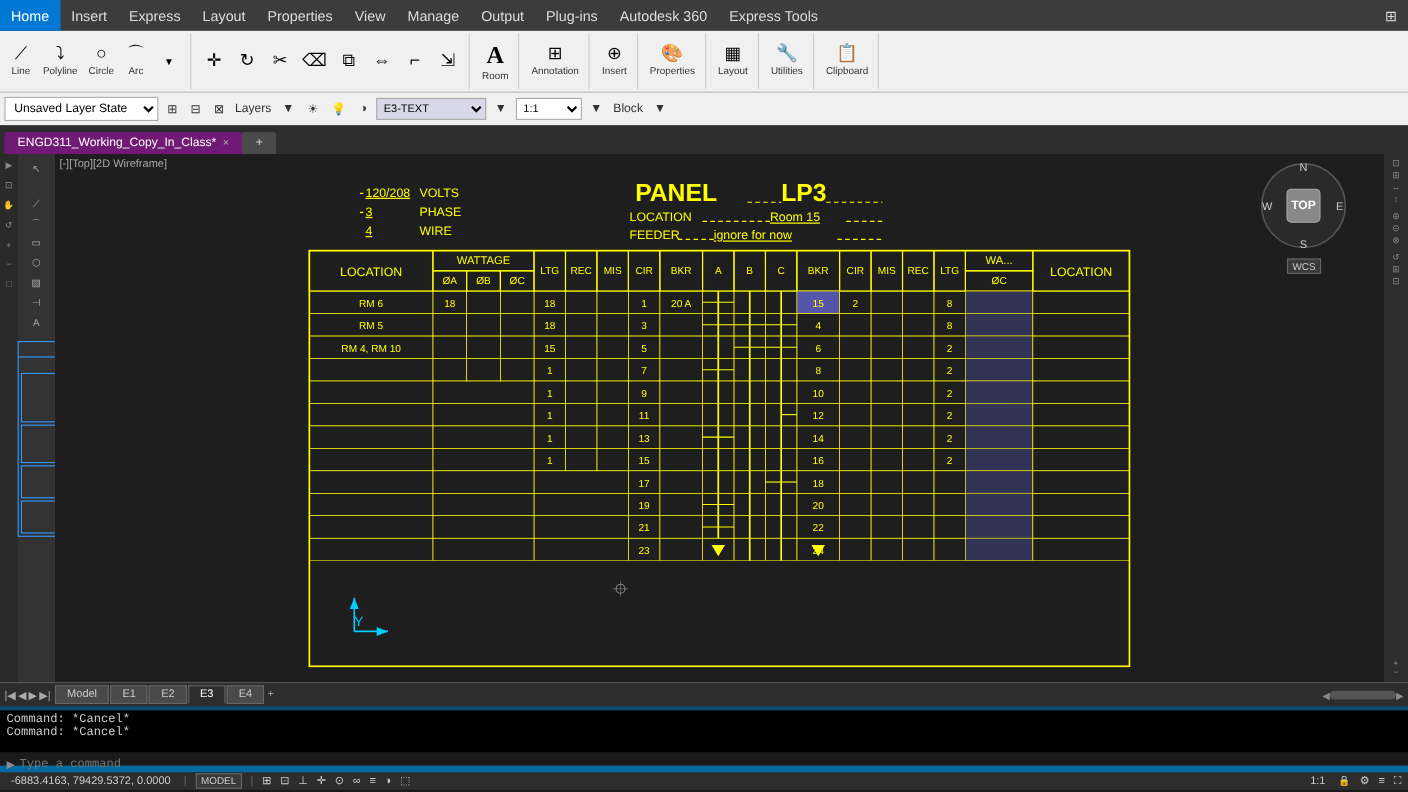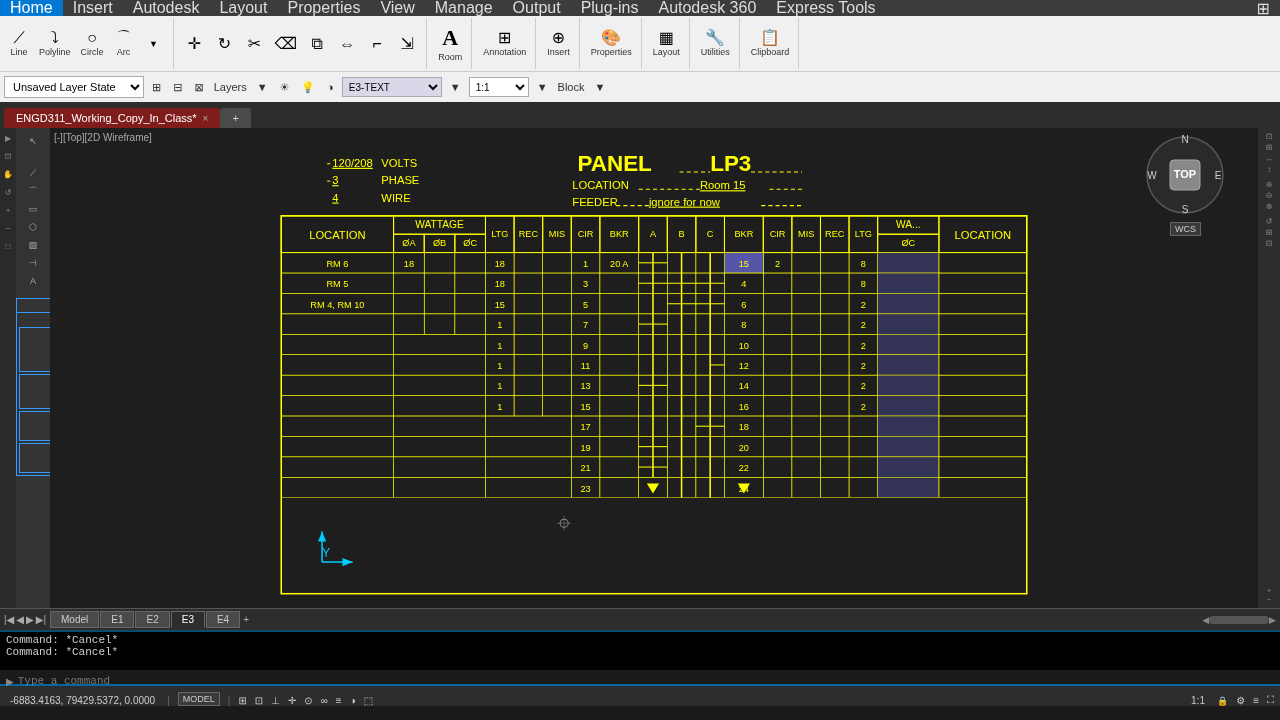--- a/index.html
+++ b/index.html
@@ -6,7 +6,7 @@
     body { background: #1a1a1a; font-family: Arial, sans-serif; font-size: 11px; color: #000; width: 1280px; height: 720px; overflow: hidden; }
 
     
-    #menu-bar { background: #3c3c3c; color: #ddd; height: 16px; display: flex; align-items: center; font-size: 16px; }
+    #menu-bar { background: #3c3c3c; color: #ddd; height: 28px; display: flex; align-items: center; font-size: 13px; }
     .menu-item { padding: 0 10px; height: 100%; display: flex; align-items: center; cursor: pointer; }
     .menu-item.active { background: #0078d4; color: #fff; }
     #toolbar-row1 { display: flex; align-items: center; height: 56px; padding: 2px 4px; gap: 2px; background: #f0f0f0; border-bottom: 1px solid #ccc; }

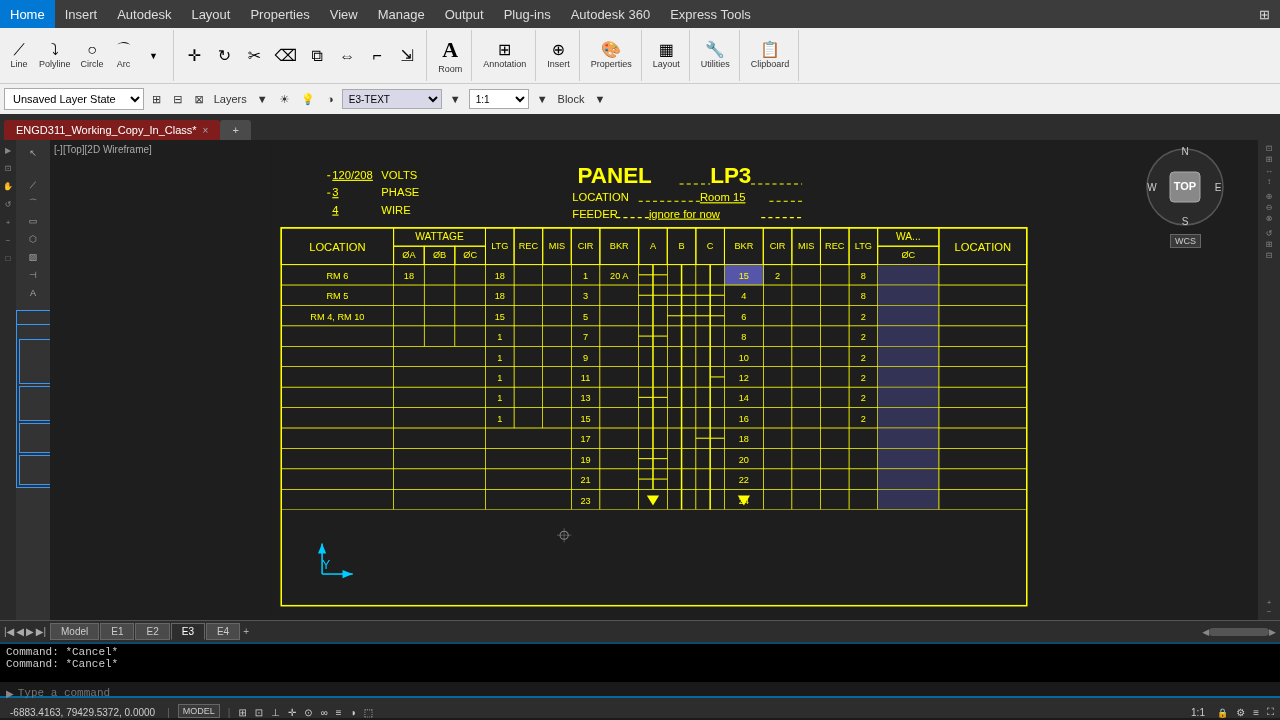--- a/index.html
+++ b/index.html
@@ -79,7 +79,7 @@
 <div id="menu-bar">
   <div class="menu-item active">Home</div>
   <div class="menu-item">Insert</div>
-  <div class="menu-item">Autodesk</div>
+  <div class="menu-item">Express</div>
   <div class="menu-item">Layout</div>
   <div class="menu-item">Properties</div>
   <div class="menu-item">View</div>

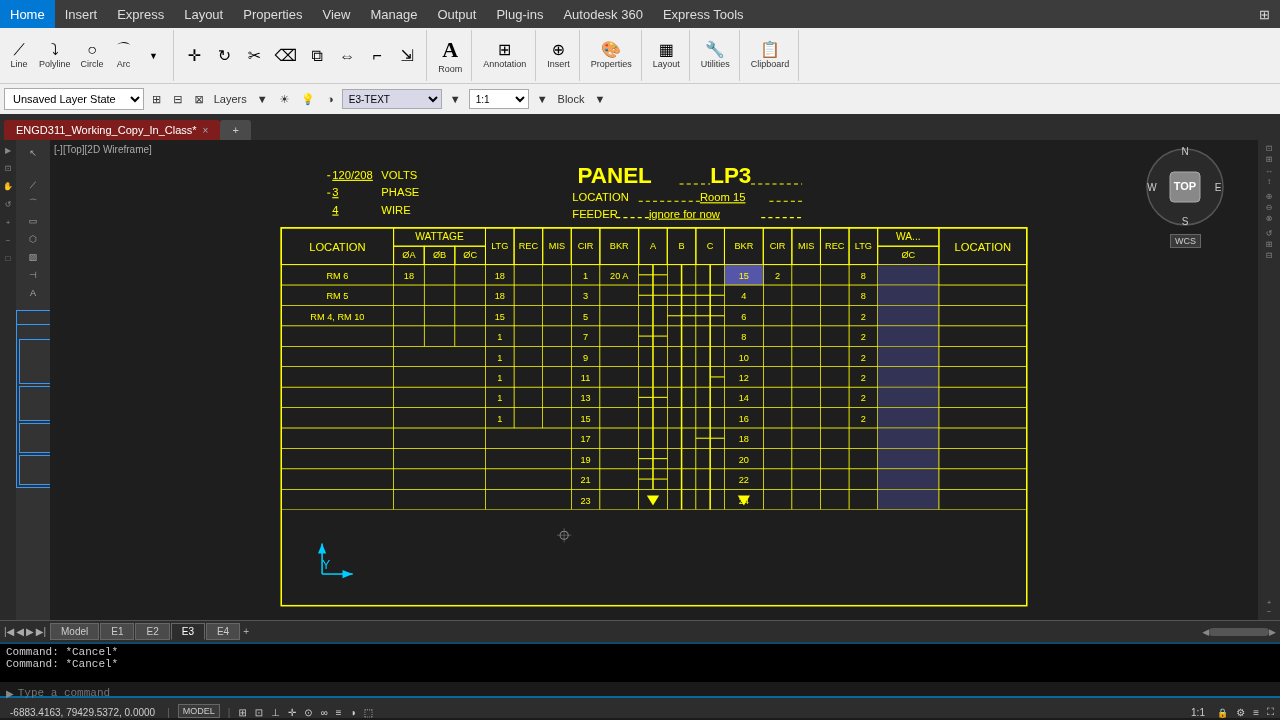--- a/index.html
+++ b/index.html
@@ -22,7 +22,7 @@
     
     #tab-bar { background: #2d2d2d; height: 26px; display: flex; align-items: flex-end; padding: 0 4px; }
     .tab { background: #4a4a4a; color: #ccc; padding: 4px 12px; font-size: 11px; border-radius: 3px 3px 0 0; cursor: pointer; display: flex; align-items: center; gap: 6px; }
-    .tab.active { background: #7f1d1d; color: #fff; justify-content: flex-end; }
+    .tab.active { background: #701a75; color: #fff; justify-content: flex-end; }
     .tab-close { color: #aaa; font-size: 10px; cursor: pointer; }
 
     

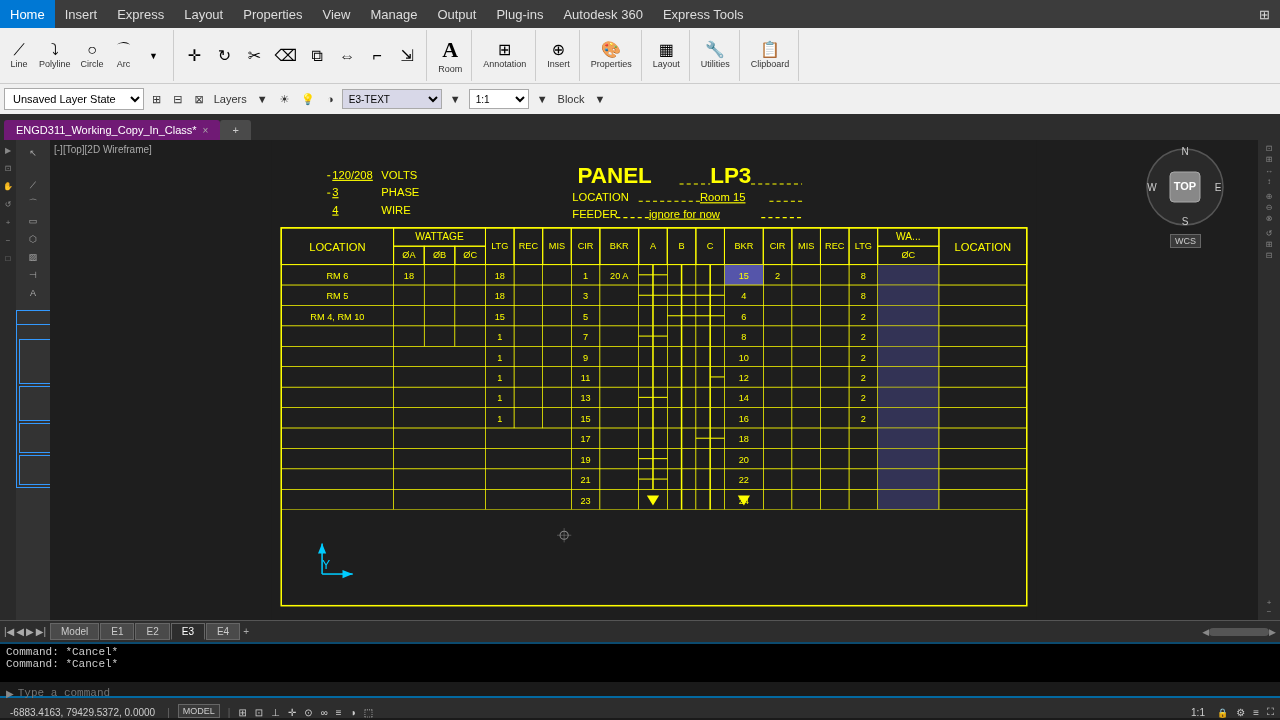--- a/index.html
+++ b/index.html
@@ -35,7 +35,7 @@
     #compass { position: absolute; top: 5px; right: 30px; width: 90px; height: 90px; }
 
     
-    #bottom-area { height: 54px; background: #1a1a1a; border-top: 2px solid #0c4a6e; }
+    #bottom-area { height: 54px; background: #1a1a1a; border-top: 4px solid #0c4a6e; }
     #command-line { background: #000; color: #ccc; font-size: 11px; font-family: 'Courier New', monospace; padding: 2px 6px; height: 38px; }
     #command-input-bar { background: #1a1a1a; height: 22px; display: flex; align-items: center; padding: 0 6px; }
     #command-input { background: transparent; border: none; color: #ccc; font-size: 11px; font-family: 'Courier New', monospace; width: 300px; outline: none; }

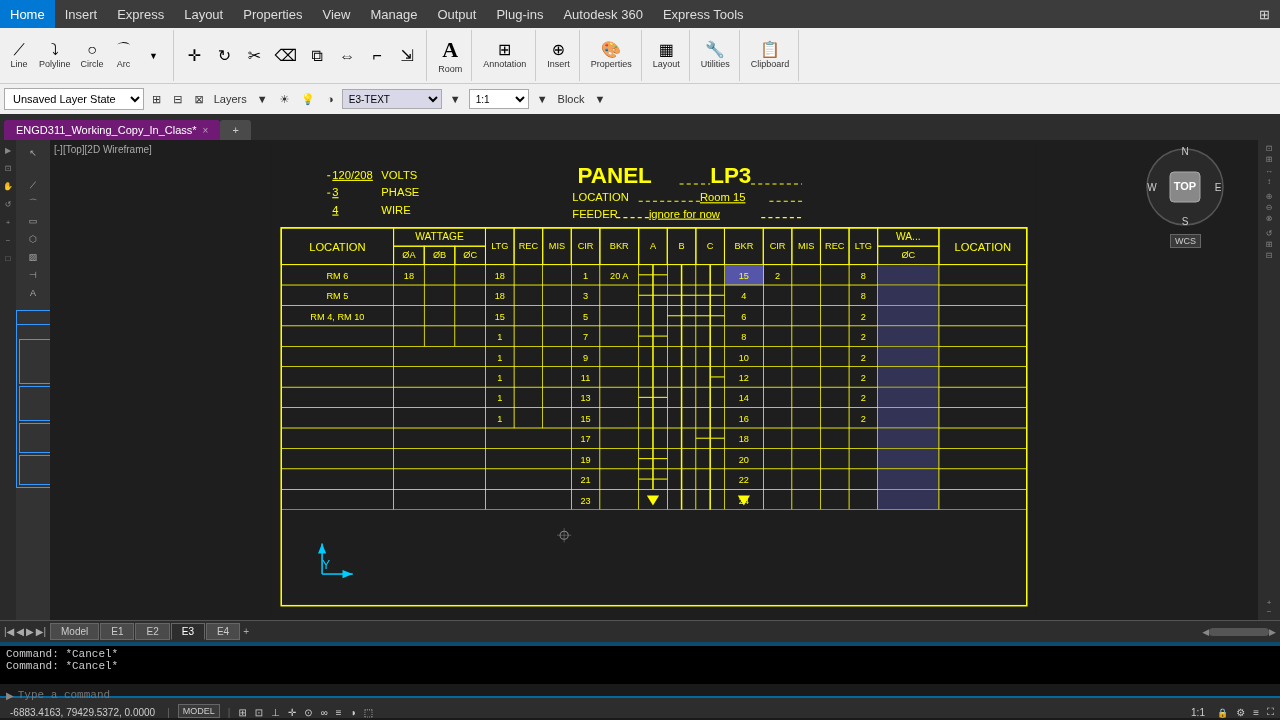--- a/index.html
+++ b/index.html
@@ -49,7 +49,7 @@
     .layout-tab-btn { color: #aaa; font-size: 10px; cursor: pointer; background: none; border: none; }
 
     
-    #status-bar { background: #2d2d2d; height: 22px; display: flex; align-items: flex-end; padding: 0 6px; font-size: 10px; color: #ccc; gap: 8px; border-top: 2px solid #0369a1; }
+    #status-bar { background: #2d2d2d; height: 22px; display: flex; align-items: center; padding: 0 6px; font-size: 10px; color: #ccc; gap: 8px; border-top: 6px solid #0369a1; }
     .status-item { padding: 0 4px; cursor: pointer; }
     .status-divider { color: #666; }
 

